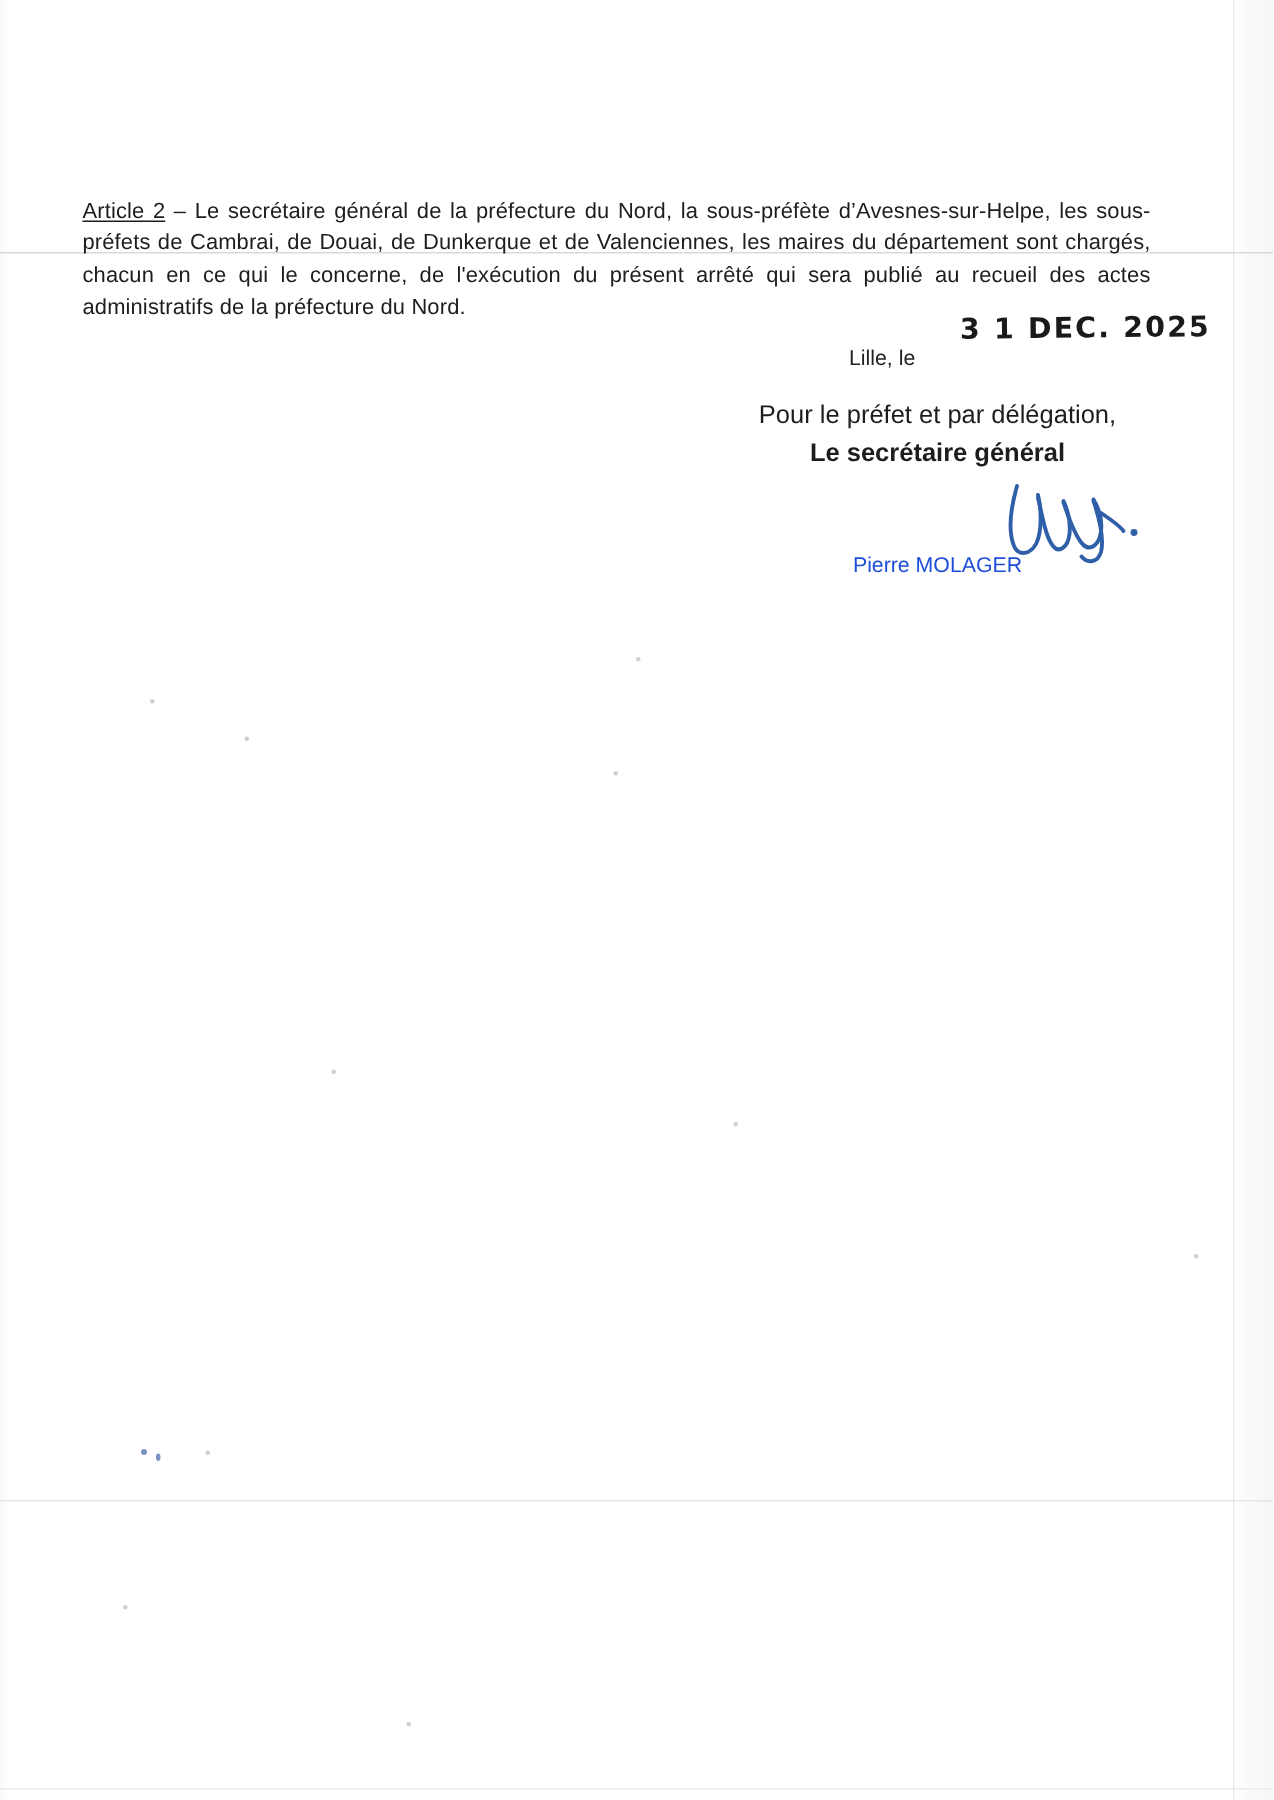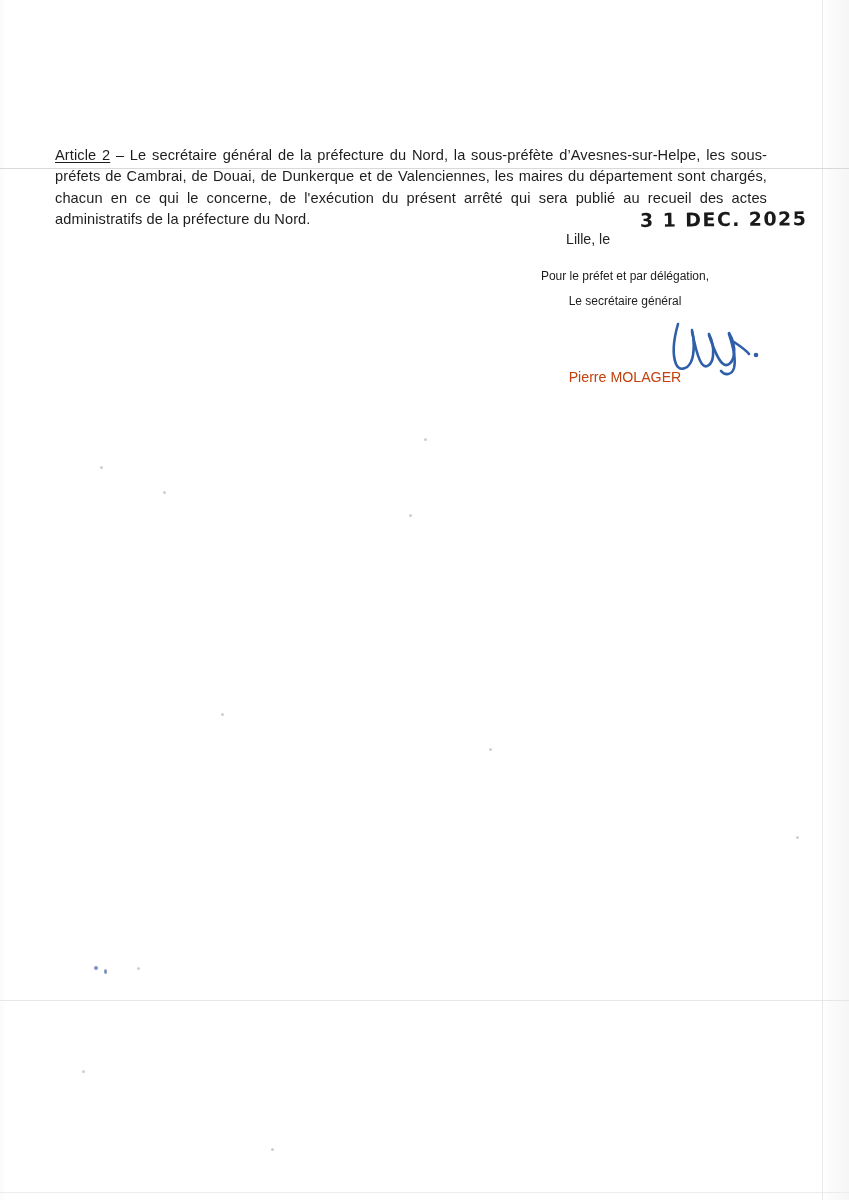--- a/index.html
+++ b/index.html
@@ -57,7 +57,7 @@
   .doc-body {
     position: absolute;
     left: 55px;
-    top: 130px;
+    top: 116px;
     width: 712px;
     font-size: 14.6px;
     line-height: 21.5px;

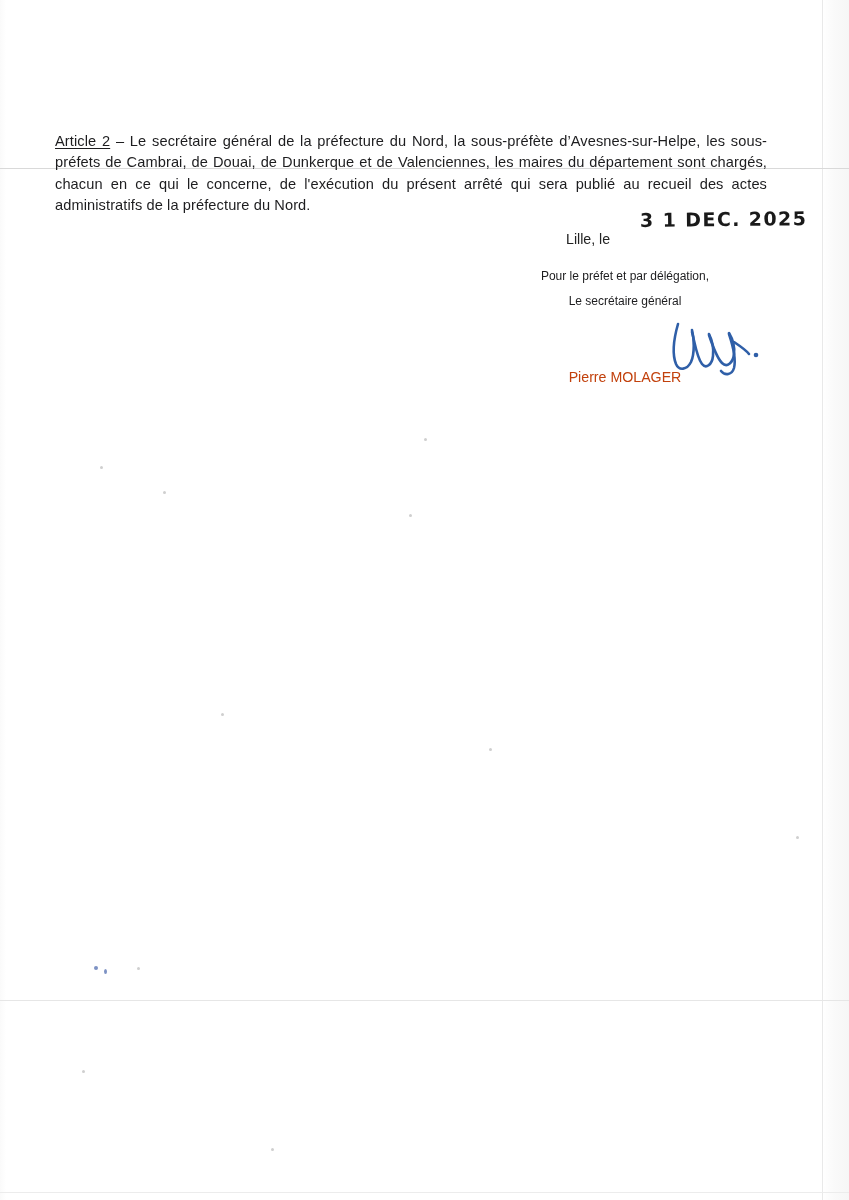--- a/index.html
+++ b/index.html
@@ -98,7 +98,7 @@
     top: 265px;
     width: 290px;
     text-align: center;
-    font-size: 12px;
+    font-size: 17px;
     color: #1d1d1f;
     line-height: 23px;
   }

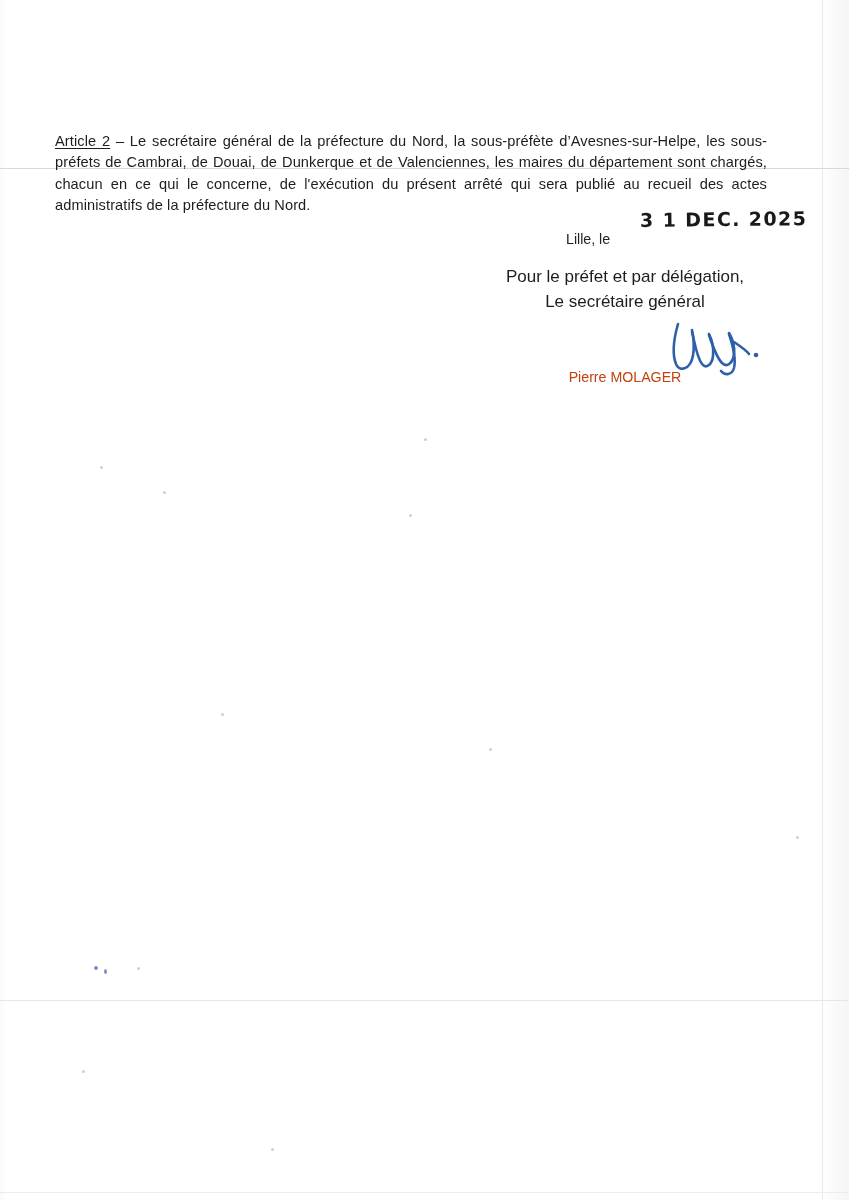--- a/index.html
+++ b/index.html
@@ -103,7 +103,7 @@
     line-height: 23px;
   }
   .sign-line1 { display: block; }
-  .sign-line2 { display: block; margin-top: 2px; }
+  .sign-line2 { display: block; margin-top: 2px; font-weight: bold; }
 
   .signature-mark {
     position: absolute;

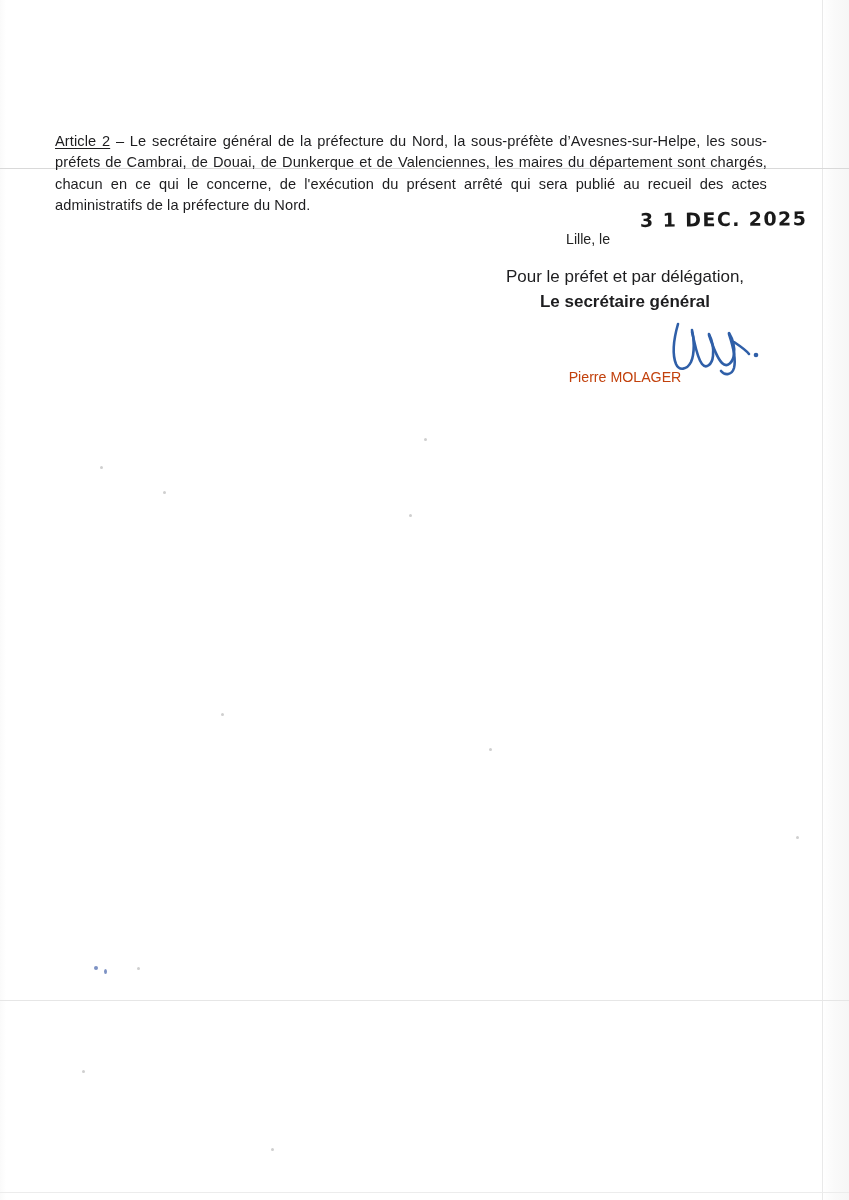--- a/index.html
+++ b/index.html
@@ -120,7 +120,7 @@
     width: 290px;
     text-align: center;
     font-size: 14.2px;
-    color: #c2410c;
+    color: #1d4ed8;
   }
 </style>
 </head>

